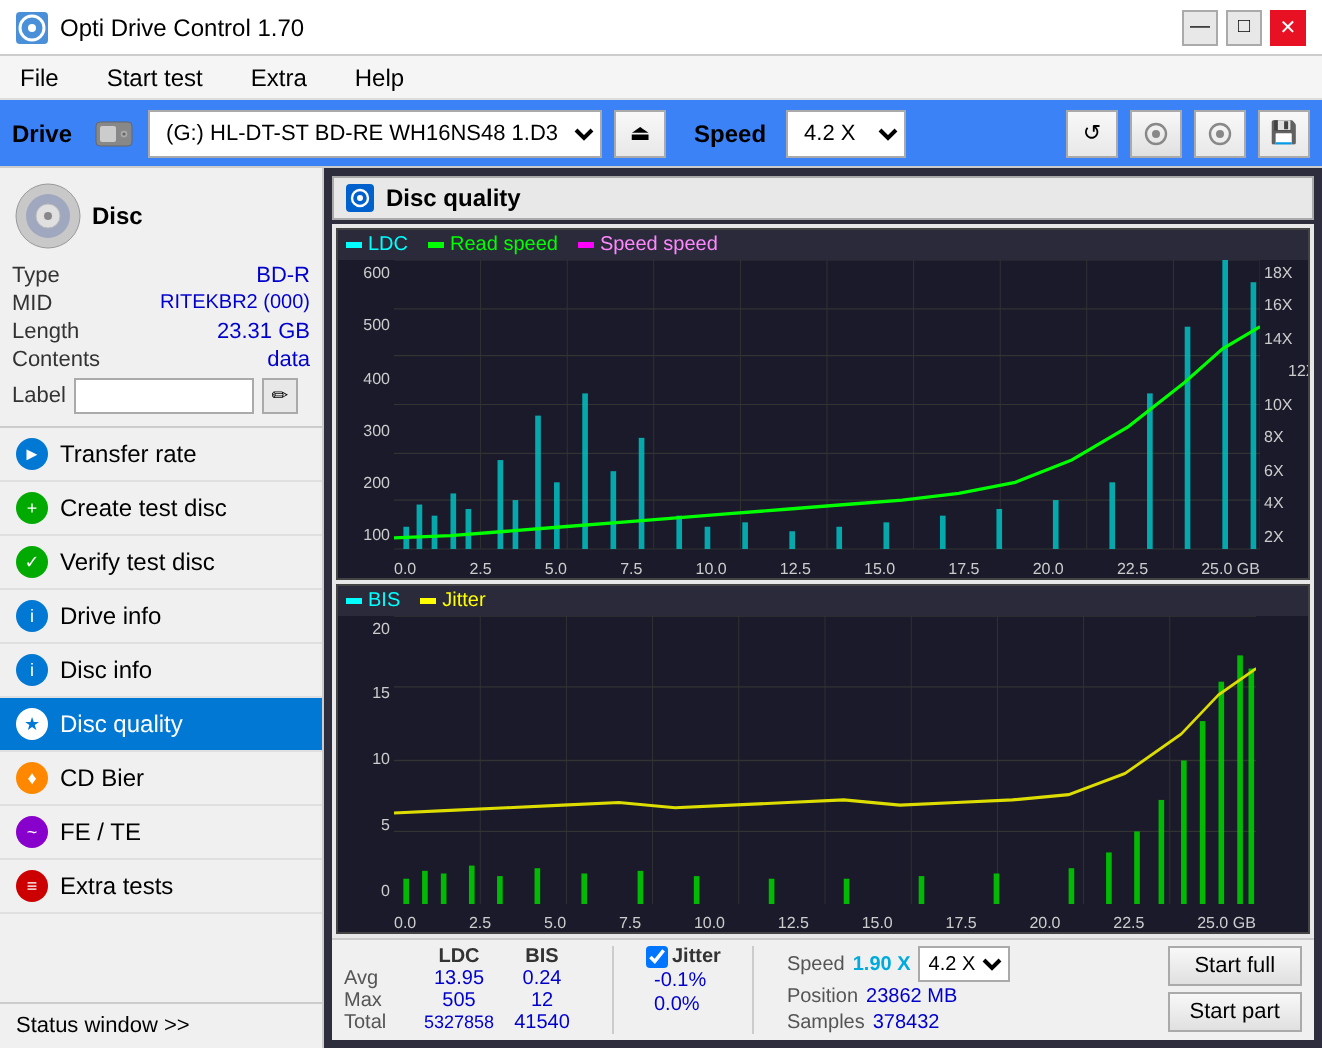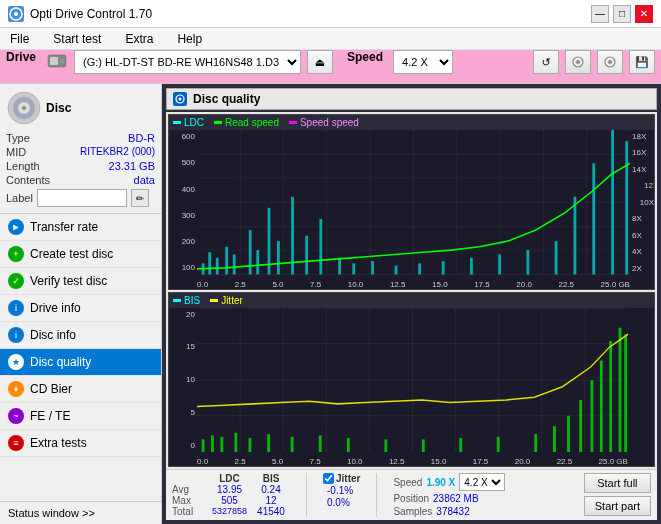--- a/index.html
+++ b/index.html
@@ -17,7 +17,7 @@
     .menu-item { padding: 2px 6px; cursor: pointer; }
     
     
-    .toolbar { background: #f9a8d4; height: 34px; display: flex; padding: 0 6px; border-bottom: 1px solid #ccc; gap: 6px; }
+    .toolbar { background: #3b82f6; height: 34px; display: flex; align-items: center; padding: 0 6px; border-bottom: 1px solid #ccc; gap: 6px; }
     .toolbar-label { font-size: 12px; font-weight: 600; margin-right: 4px; }
     .drive-select { height: 24px; font-size: 11px; border: 1px solid #aaa; background: white; padding: 0 4px; min-width: 220px; }
     .toolbar-btn { height: 24px; width: 26px; border: 1px solid #aaa; background: linear-gradient(to bottom, #f8f8f8, #e8e8e8); cursor: pointer; display: flex; align-items: center; justify-content: center; font-size: 11px; }

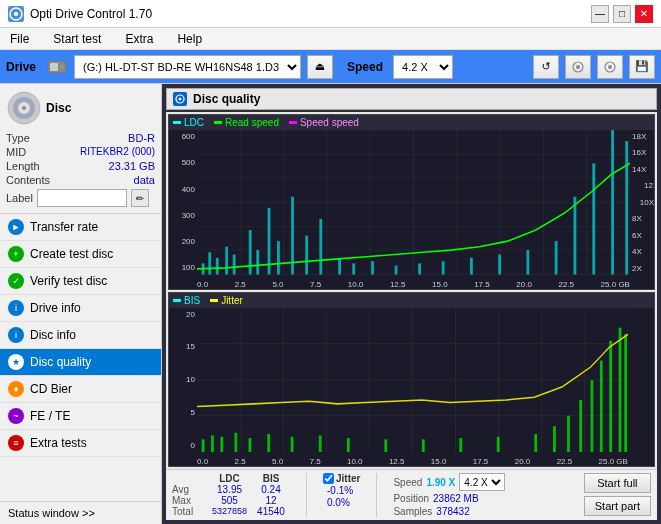--- a/index.html
+++ b/index.html
@@ -269,7 +269,7 @@
             <span style="font-size:8px;color:#ccc;text-align:left;padding-left:2px;">16X</span>
             <span style="font-size:8px;color:#ccc;text-align:left;padding-left:2px;">14X</span>
             <span style="font-size:8px;color:#ccc;text-align:left;padding-left:14px;">12X</span>
-            <span style="font-size:8px;color:#ccc;text-align:right;padding-left:2px;">10X</span>
+            <span style="font-size:8px;color:#ccc;text-align:left;padding-left:2px;">10X</span>
             <span style="font-size:8px;color:#ccc;text-align:left;padding-left:2px;">8X</span>
             <span style="font-size:8px;color:#ccc;text-align:left;padding-left:2px;">6X</span>
             <span style="font-size:8px;color:#ccc;text-align:left;padding-left:2px;">4X</span>

